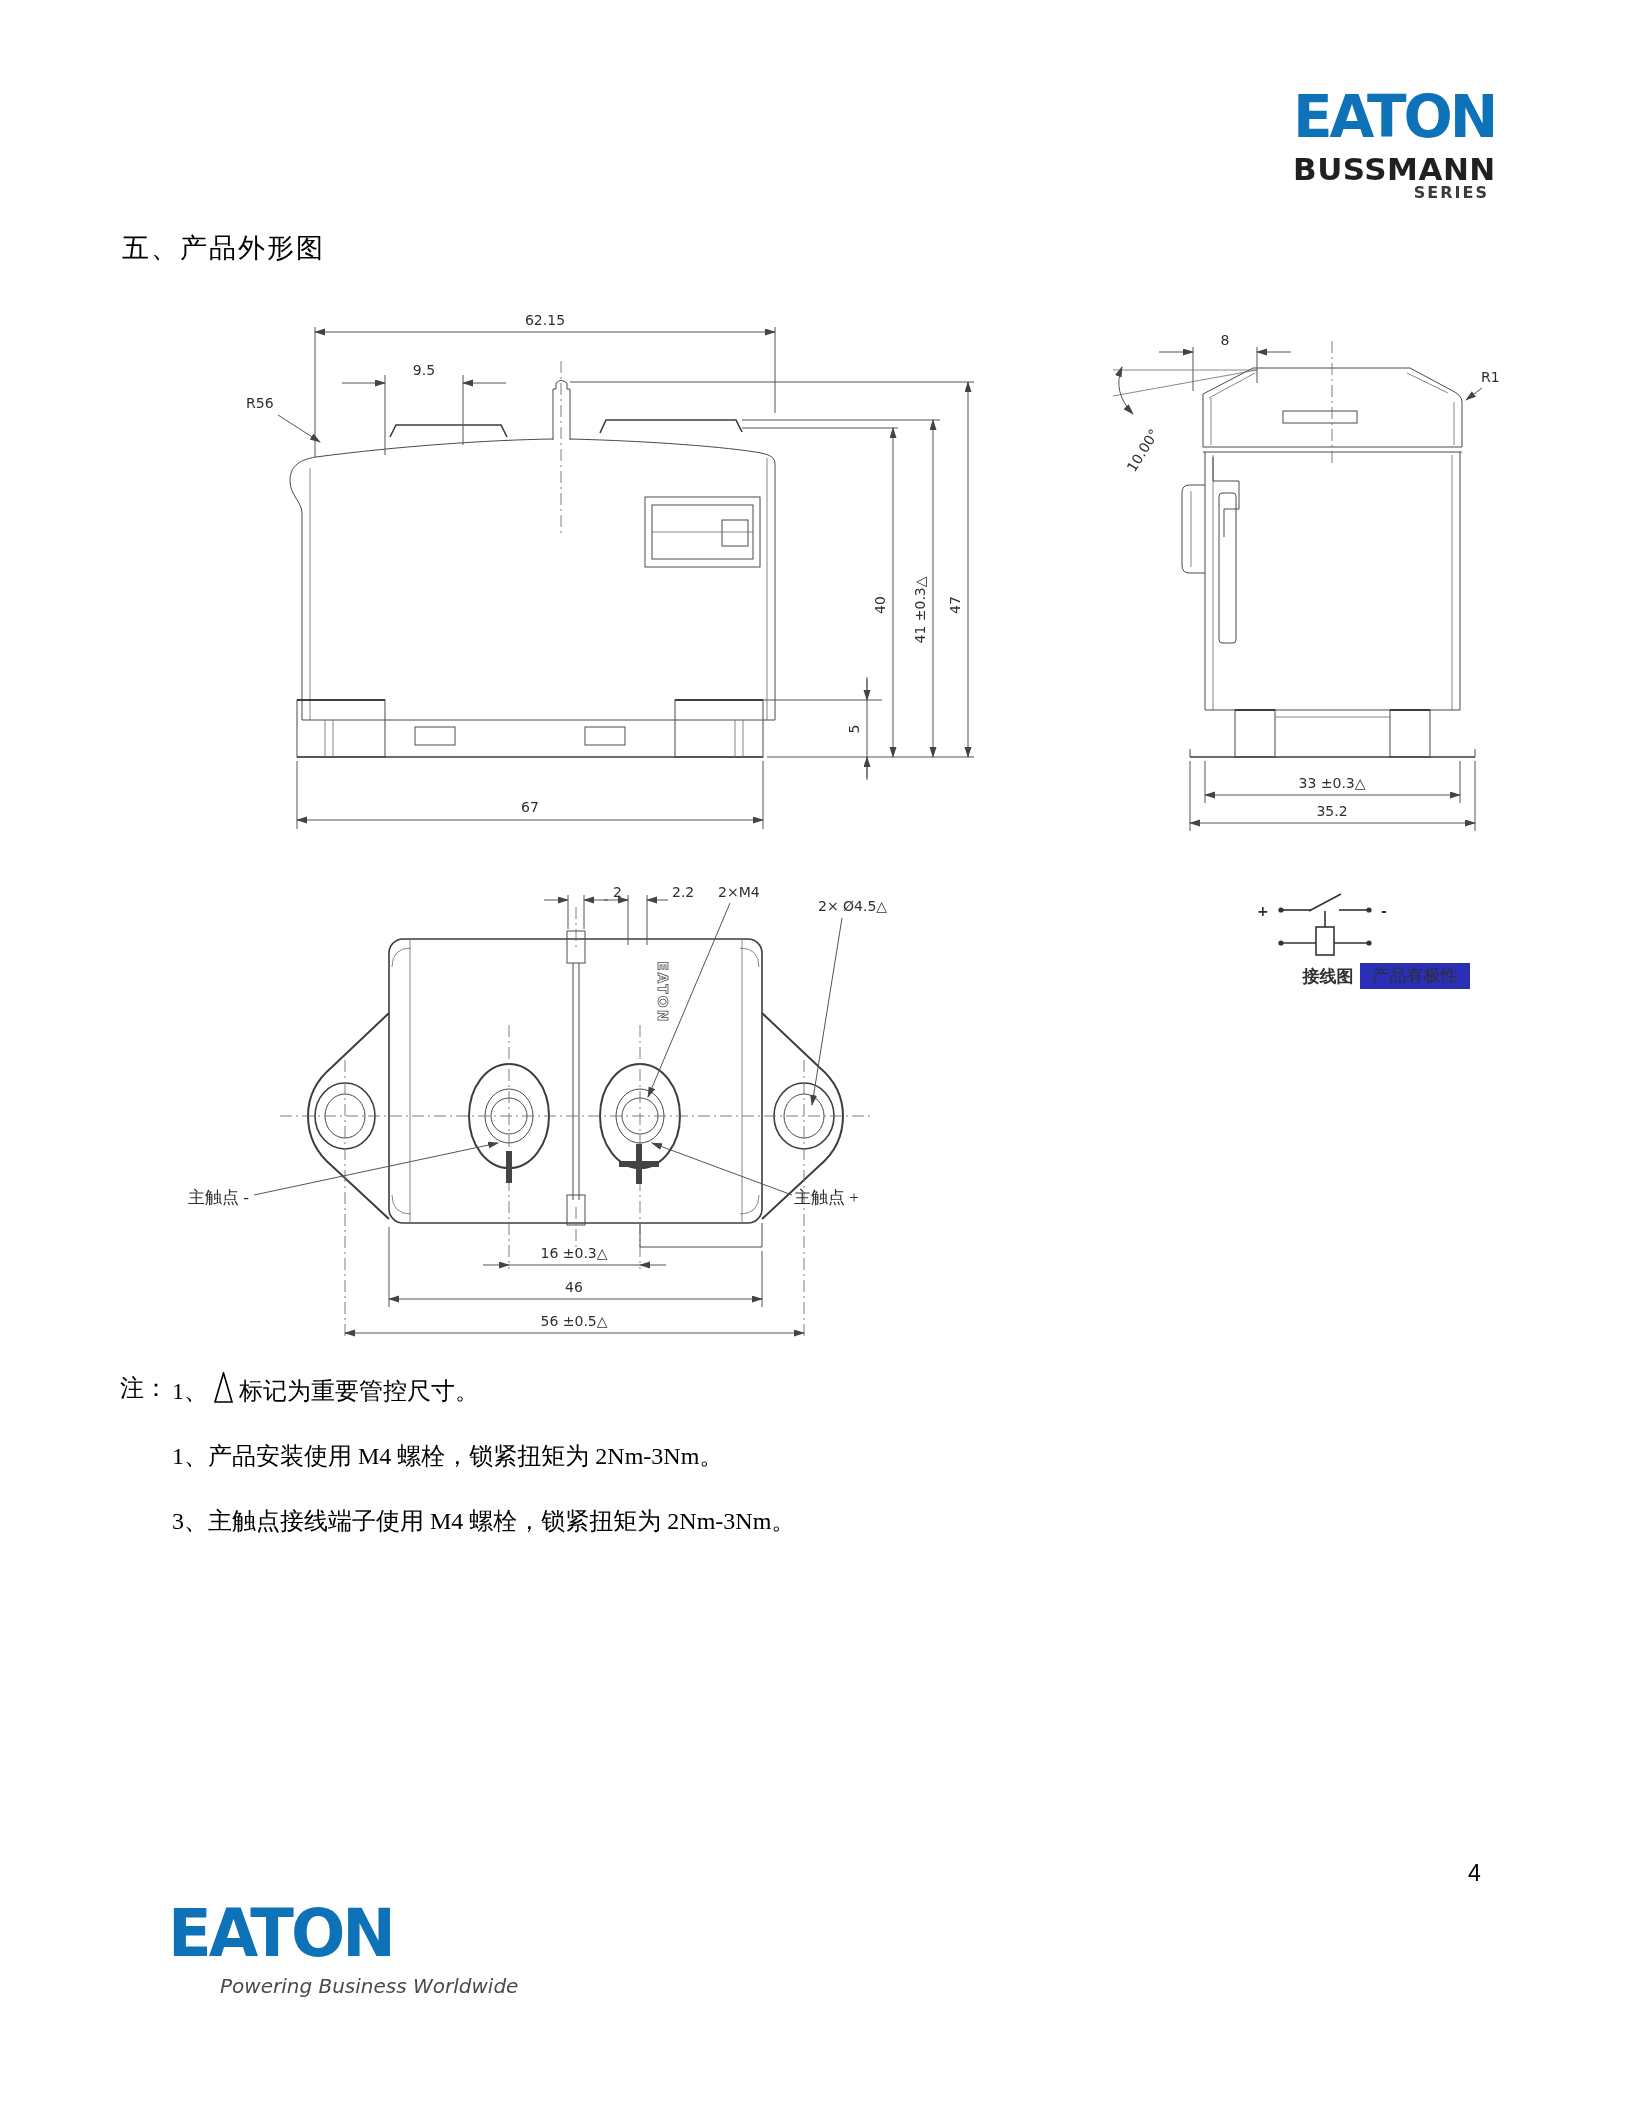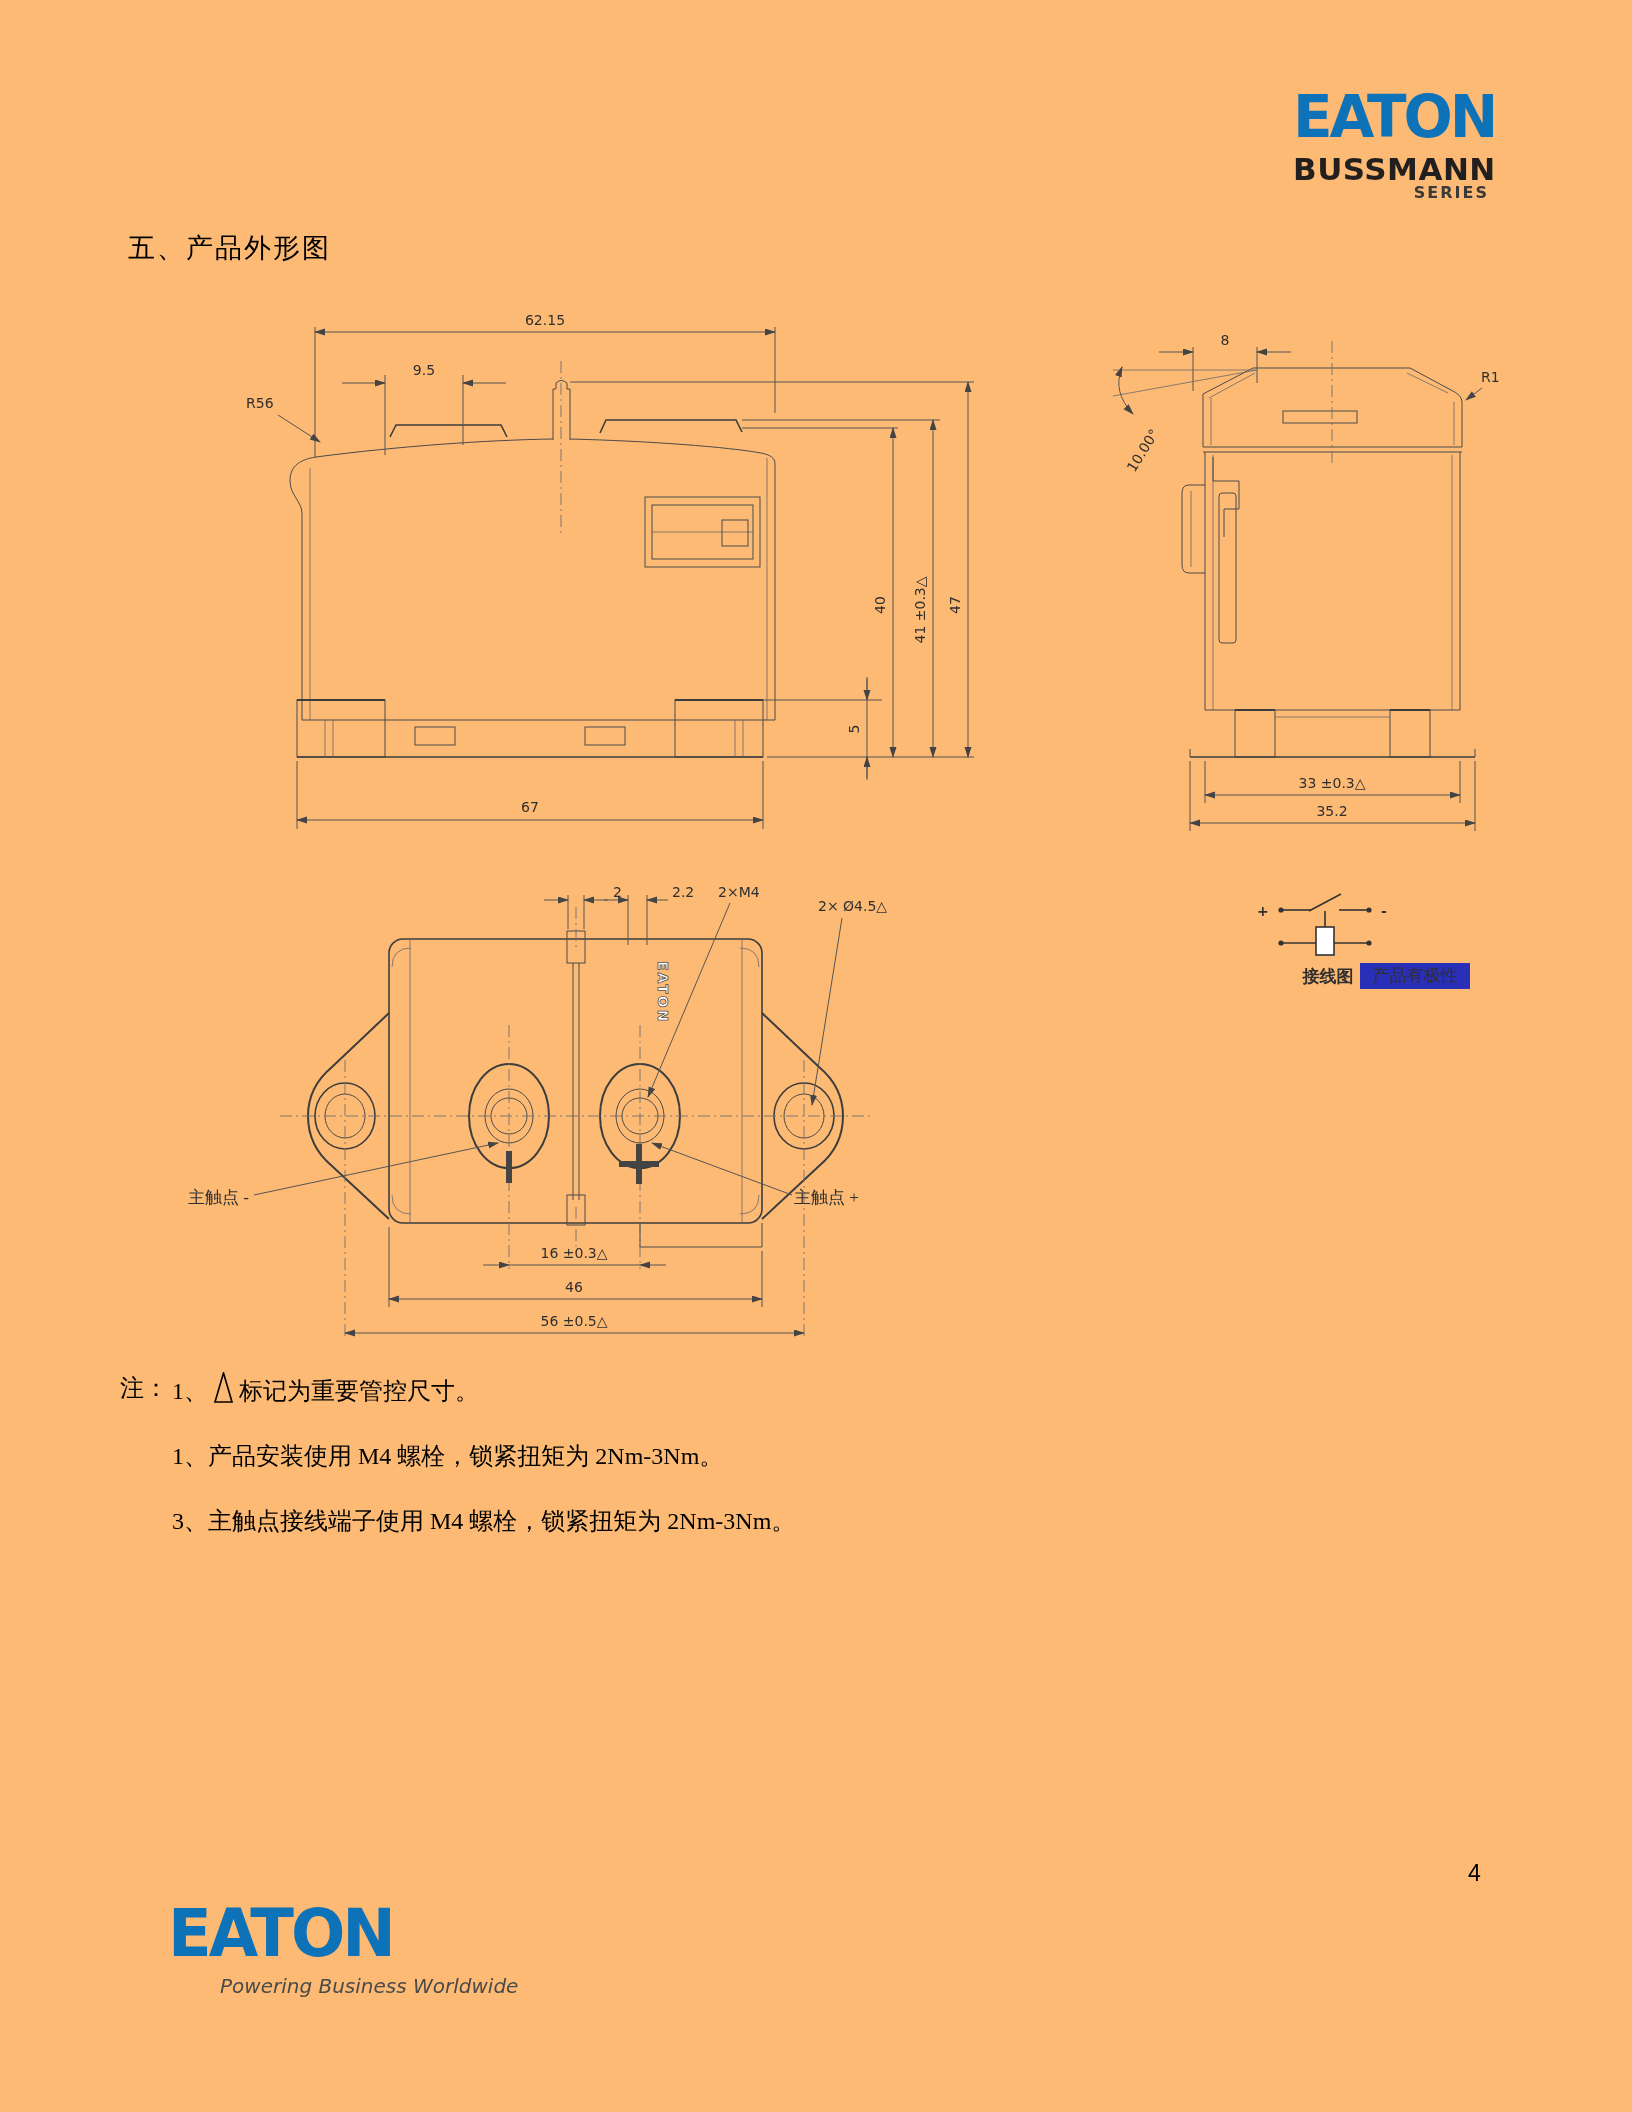--- a/index.html
+++ b/index.html
@@ -3,7 +3,7 @@
 <meta charset="utf-8">
 <style>
   html,body{margin:0;padding:0;background:#e8e8e8;}
-  .page{position:relative;width:1632px;height:2112px;background:#fdba74;margin:0 auto;overflow:hidden;
+  .page{position:relative;width:1632px;height:2112px;background:#ffffff;margin:0 auto;overflow:hidden;
         font-family:"Liberation Sans","DejaVu Sans",sans-serif;}
   .abs{position:absolute;}
   

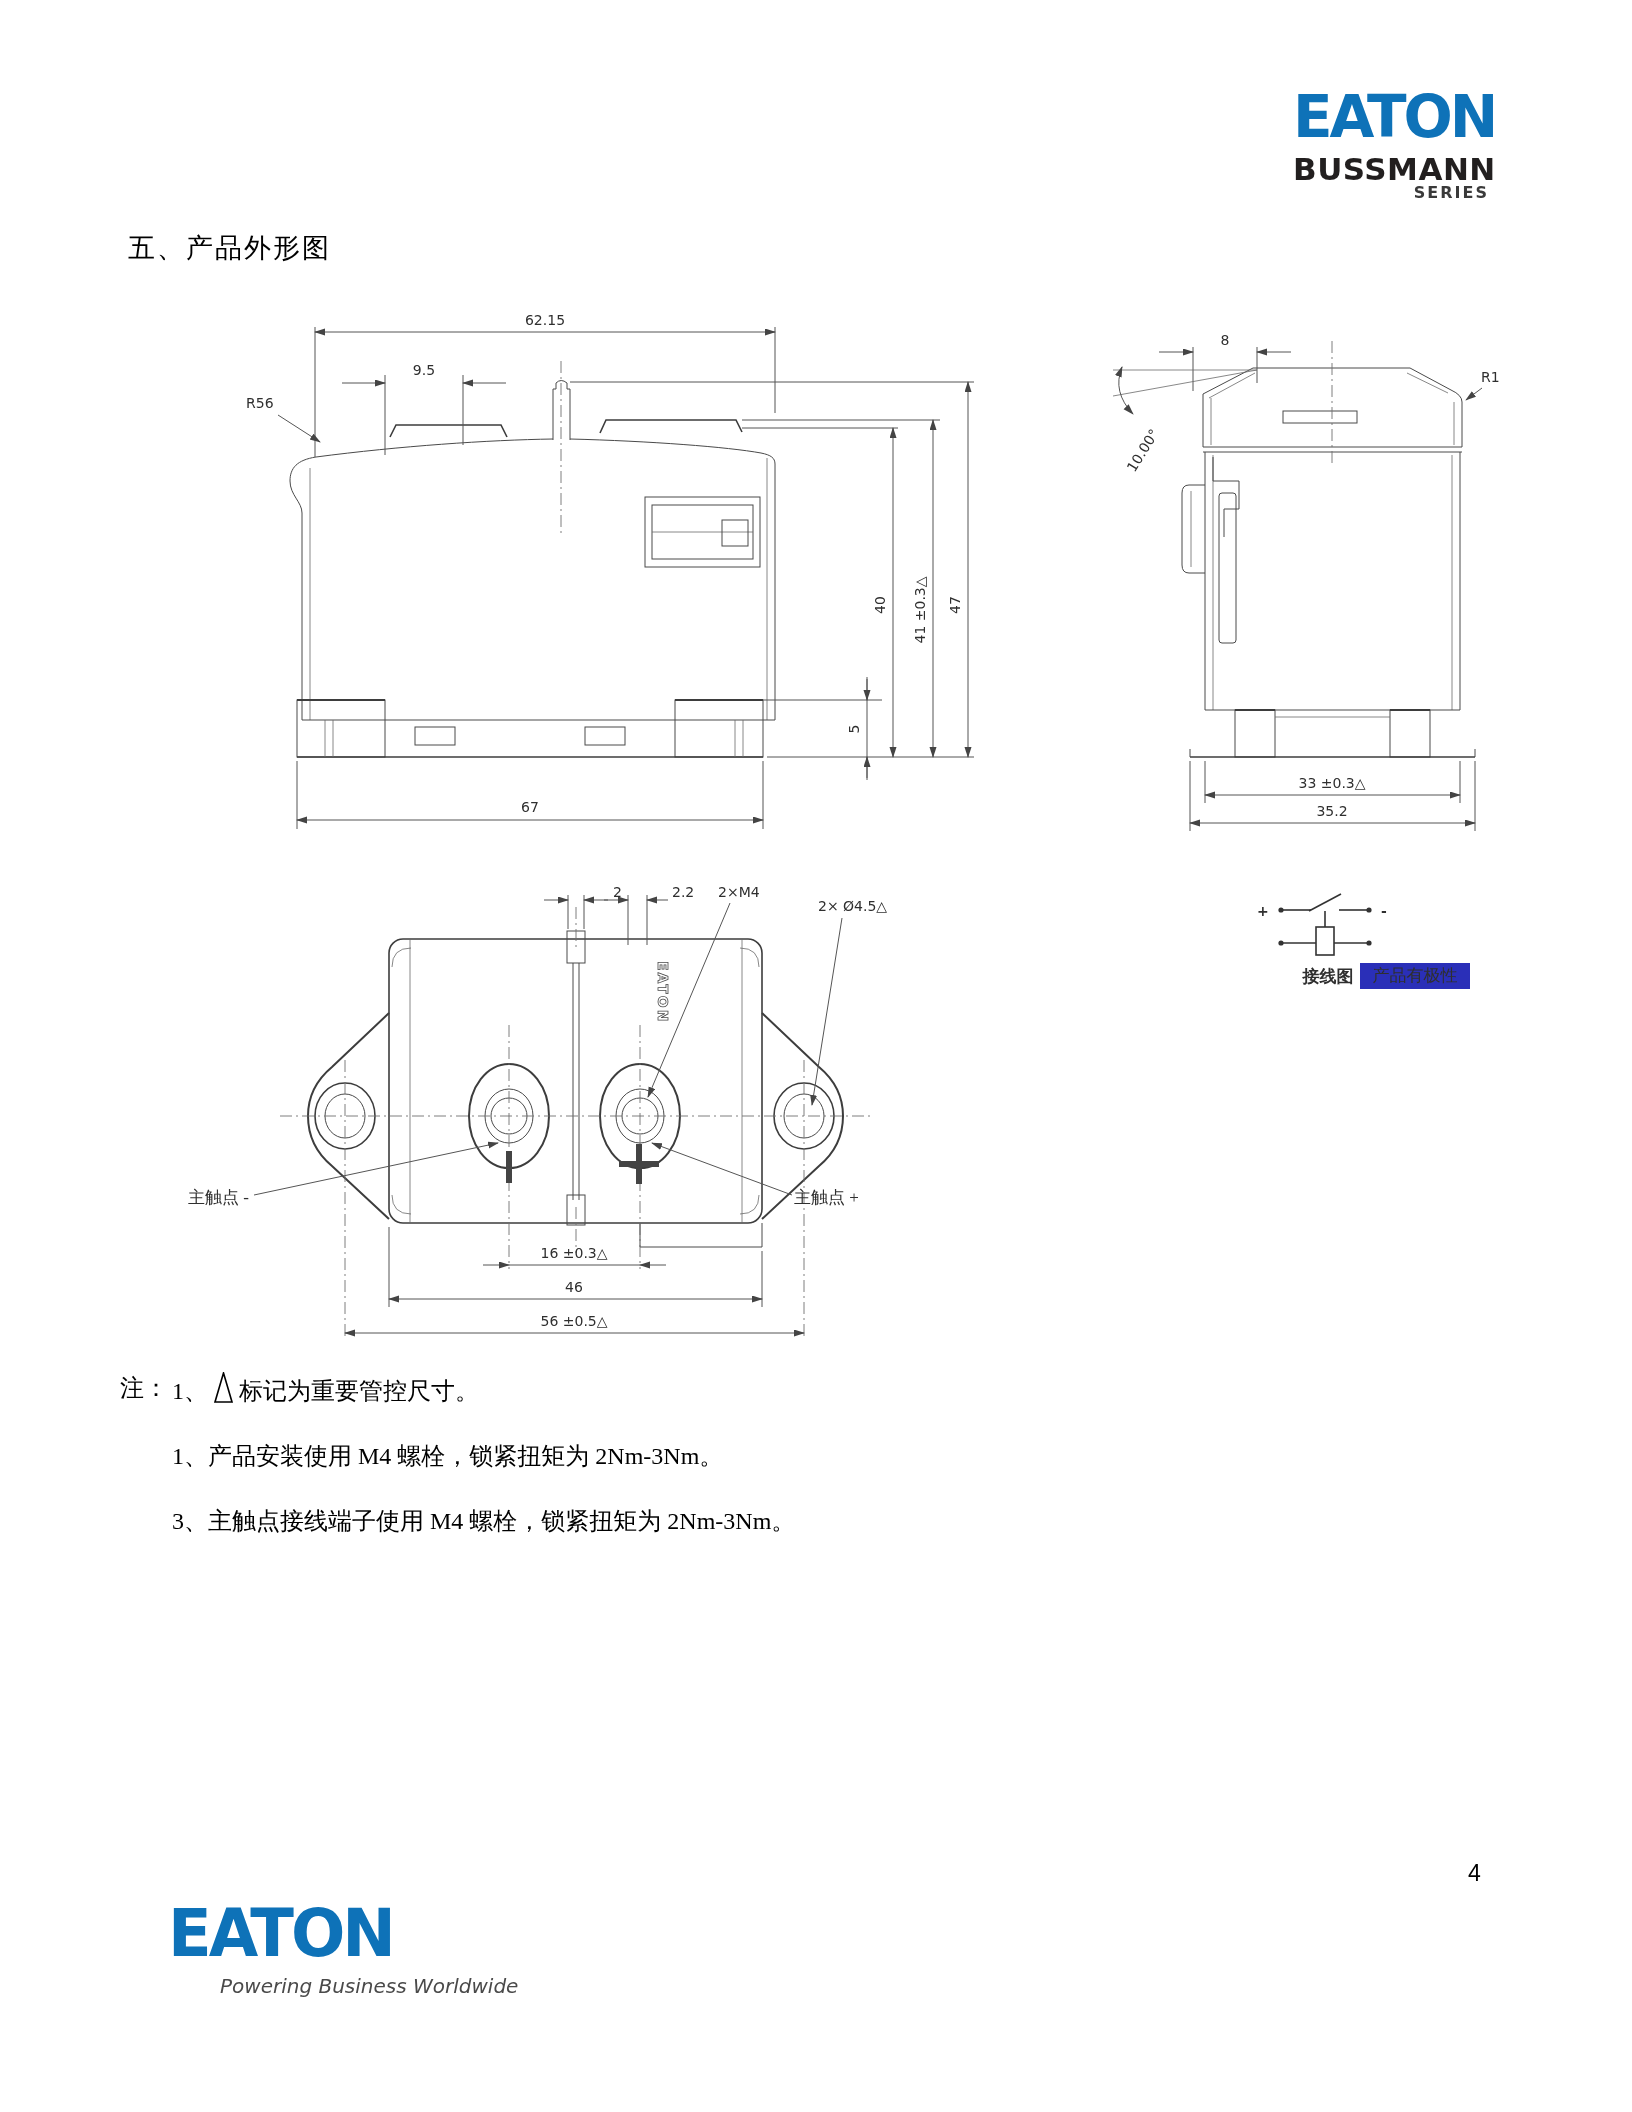--- a/index.html
+++ b/index.html
@@ -49,7 +49,7 @@
     <div class="hdr-series">SERIES</div>
   </div>
 
-  <div class="abs cjk page-title" style="left:128px;top:230px;">五、产品外形图</div>
+  <div class="abs cjk page-title" style="left:122px;top:230px;">五、产品外形图</div>
 
   <svg class="abs" style="left:230px;top:305px;" width="780" height="540" viewBox="0 0 780 540">
     <defs>

